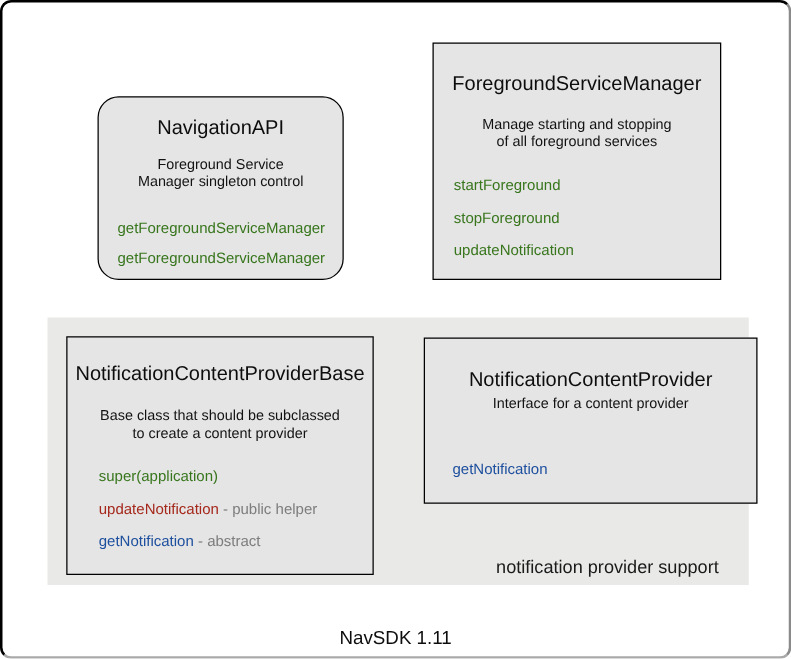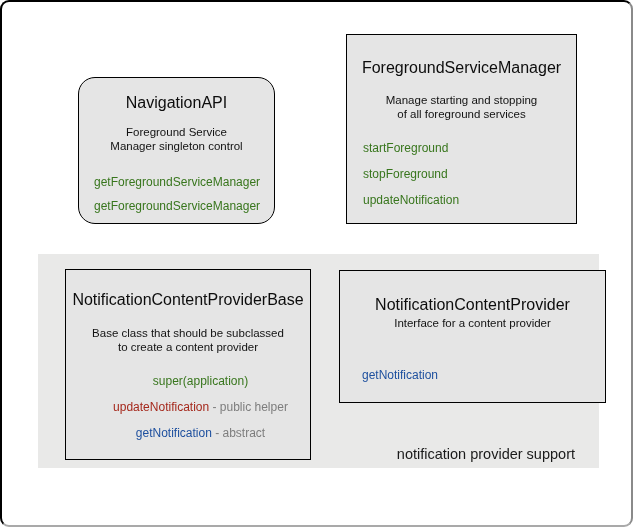--- a/index.html
+++ b/index.html
@@ -72,7 +72,7 @@
   .box-fsm .methods { margin-top: 19px; padding-left: 16px; }
 
   
-  .box-base { left: 51px; top: 267px; width: 246px; height: 191px; margin-left: 12px; }
+  .box-base { left: 51px; top: 267px; width: 246px; height: 191px; }
   .box-base .title   { padding-top: 20px; }
   .box-base .desc    { margin-top: 16px; }
   .box-base .methods { margin-top: 19px; padding-left: 25px; text-align: center; }

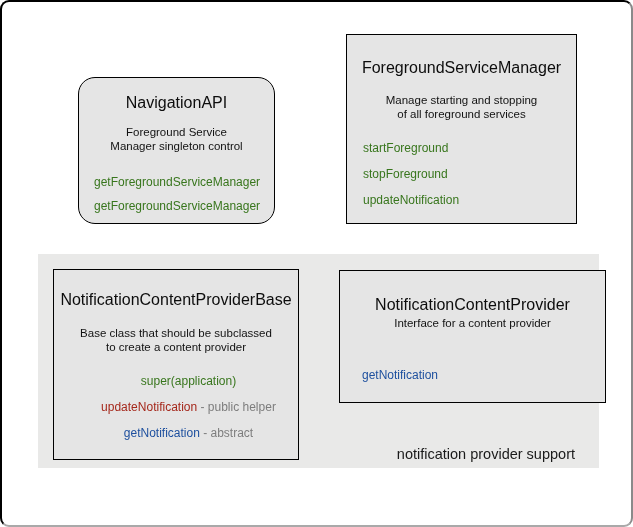--- a/index.html
+++ b/index.html
@@ -75,7 +75,7 @@
   .box-base { left: 51px; top: 267px; width: 246px; height: 191px; }
   .box-base .title   { padding-top: 20px; }
   .box-base .desc    { margin-top: 16px; }
-  .box-base .methods { margin-top: 19px; padding-left: 25px; text-align: center; }
+  .box-base .methods { margin-top: 19px; padding-left: 25px; }
 
   
   .box-provider { left: 337px; top: 268px; width: 267px; height: 133px; }

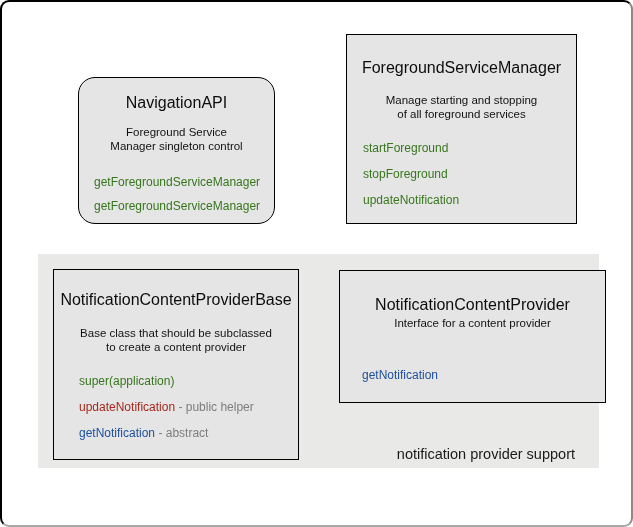--- a/index.html
+++ b/index.html
@@ -150,6 +150,7 @@
     </div>
   </div>
 
+  <div class="footer">NavSDK 1.11</div>
 
 </div>
 

